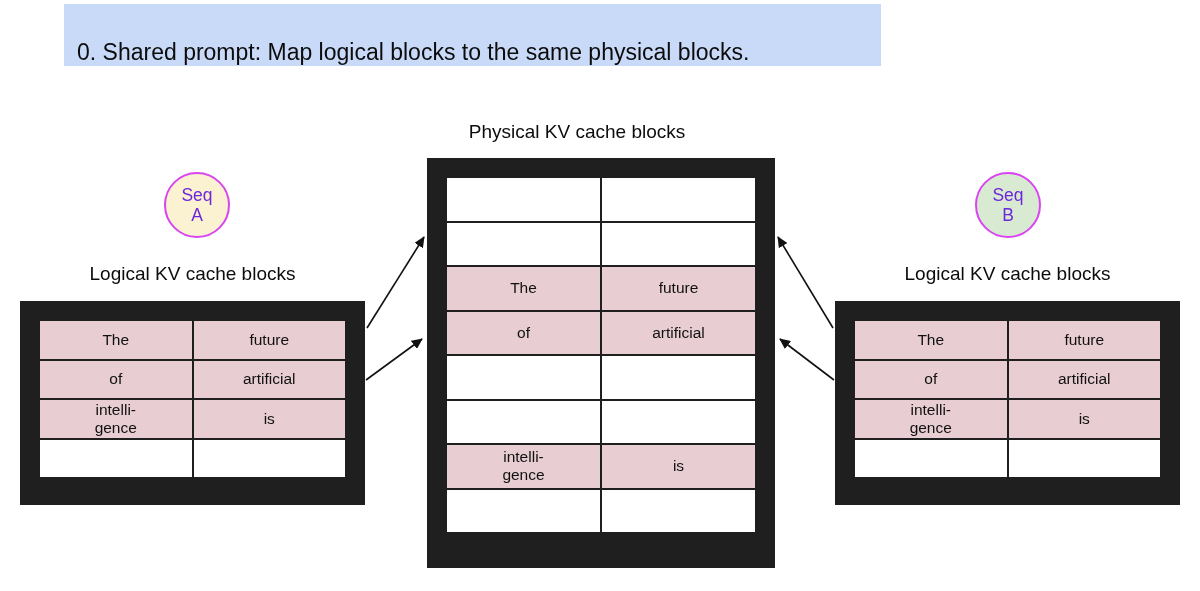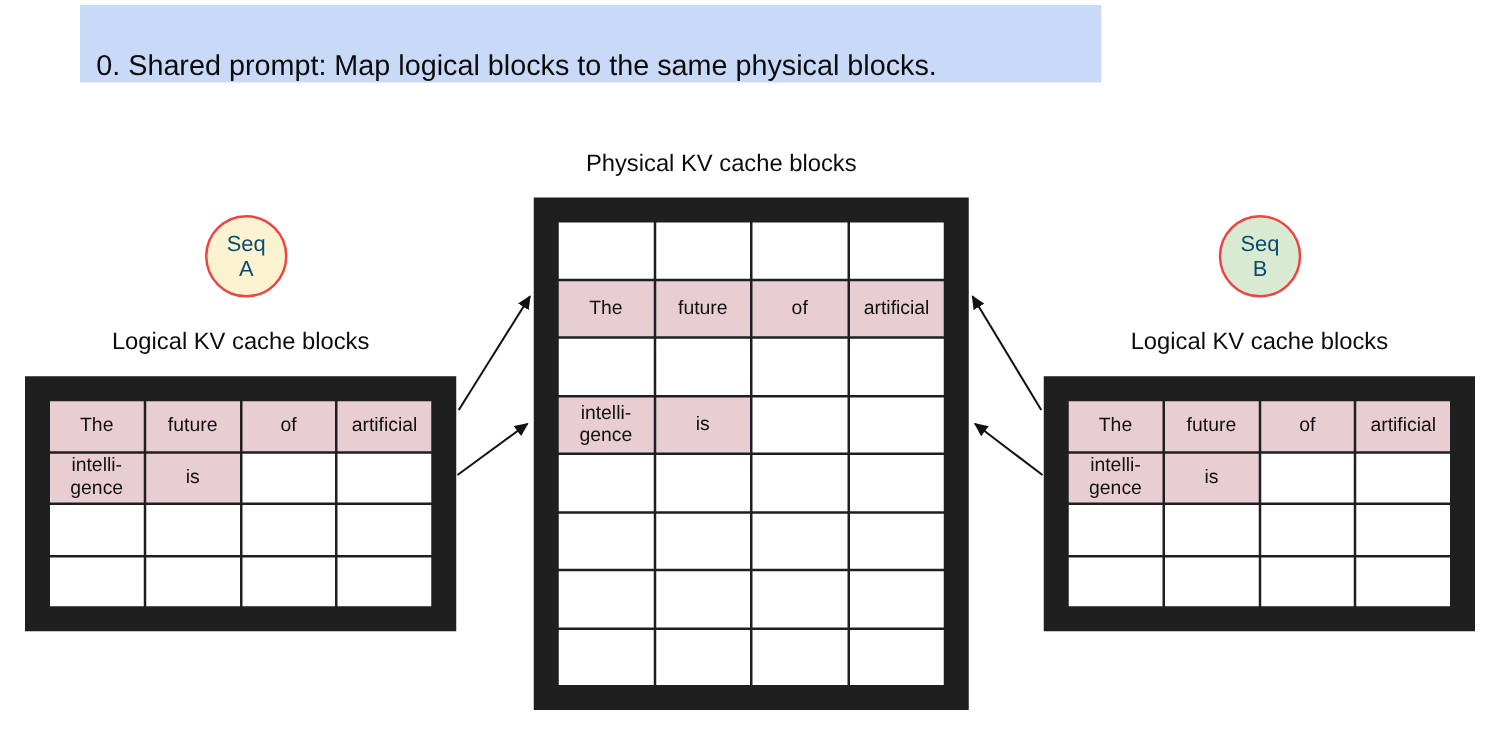--- a/index.html
+++ b/index.html
@@ -66,14 +66,14 @@
     position: absolute;
     width: 66px; height: 66px;
     border-radius: 50%;
-    border: 2px solid #ef4444;
+    border: 2px solid #d946ef;
     display: flex;
     flex-direction: column;
     align-items: center;
     justify-content: center;
     font-size: 17.5px;
     line-height: 1.15;
-    color: #0c4a6e;
+    color: #6d28d9;
     text-align: right;
   }
   #seq-a-circle { left: 164px; top: 172px; background: var(--seq_a_bg, #faf2d0); }

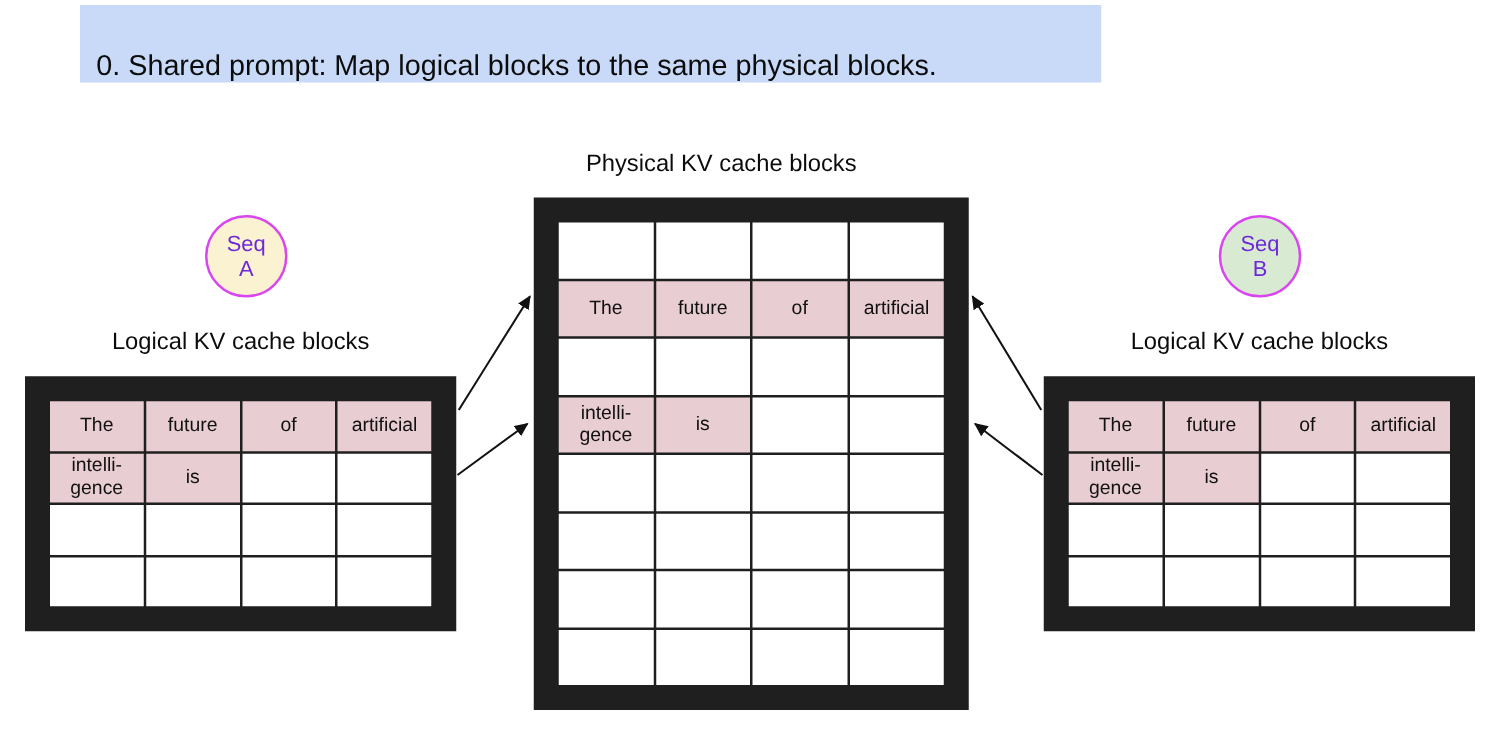--- a/index.html
+++ b/index.html
@@ -40,7 +40,7 @@
   .kv-table {
     position: absolute;
     display: grid;
-    grid-template-columns: repeat(4, 1fr);
+    grid-template-columns: repeat(2, 1fr);
     background: var(--table_line, #1f1f1f);
     gap: 2px;
     padding: 20px;

